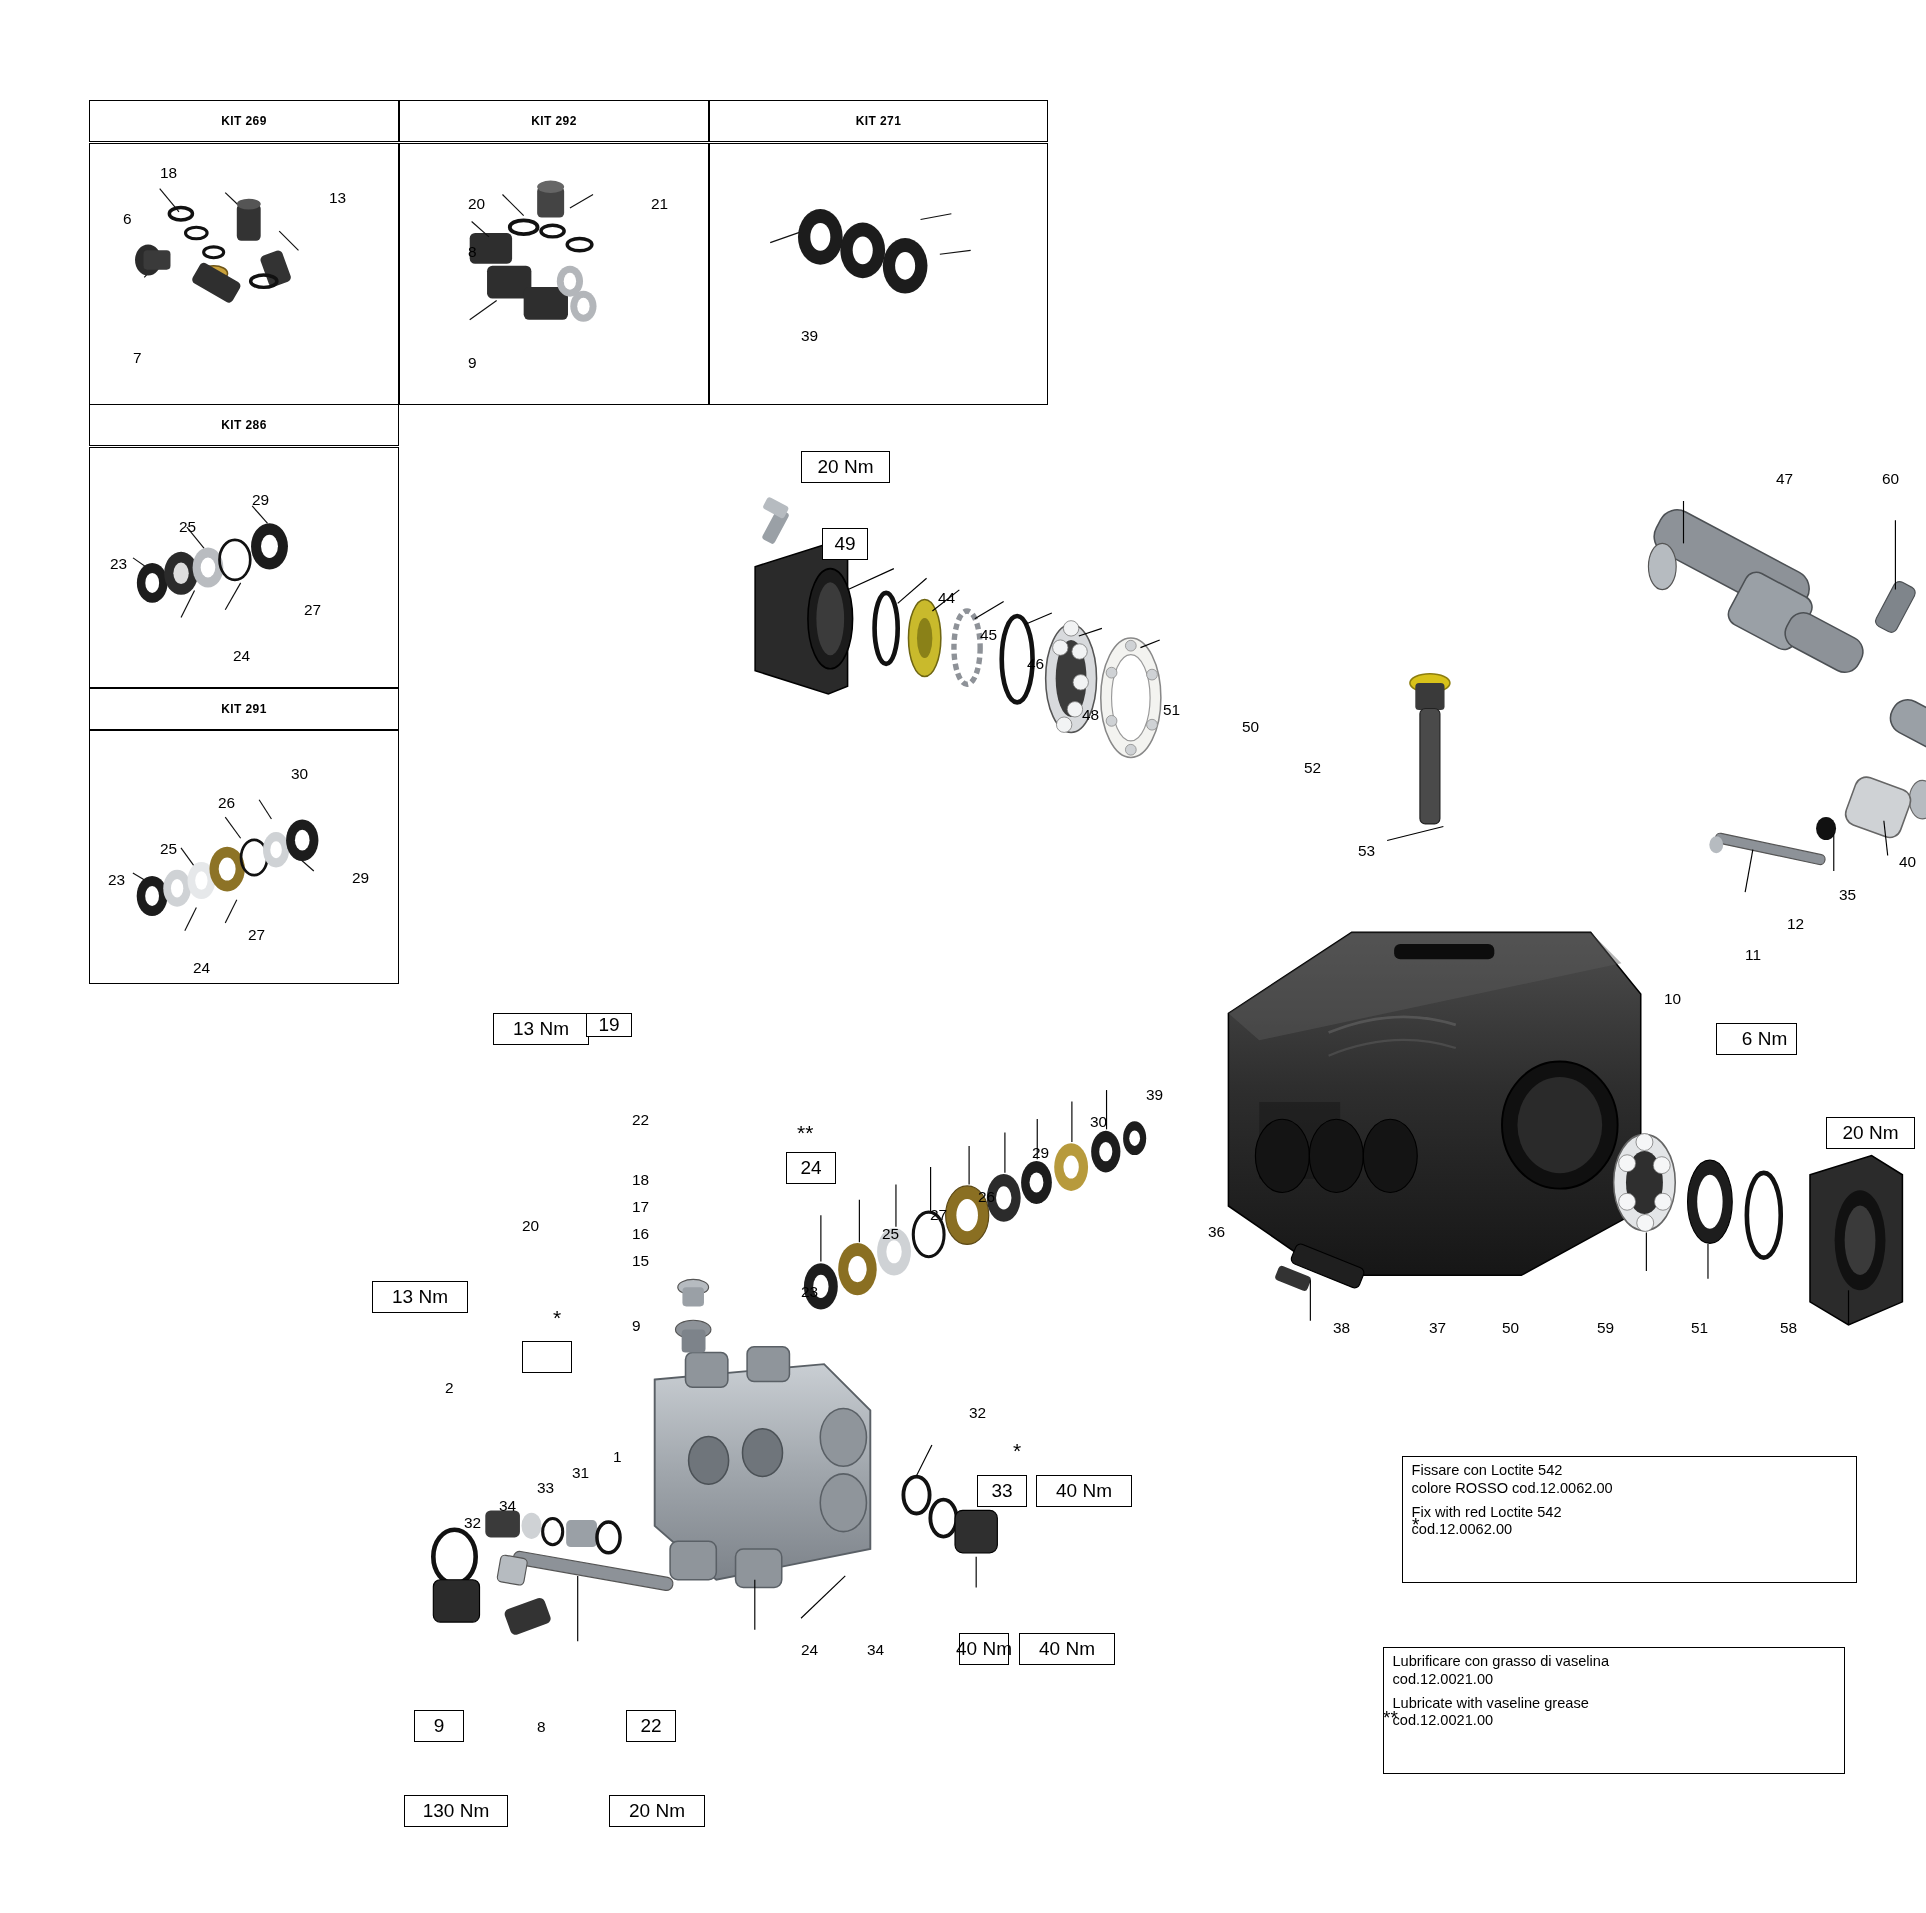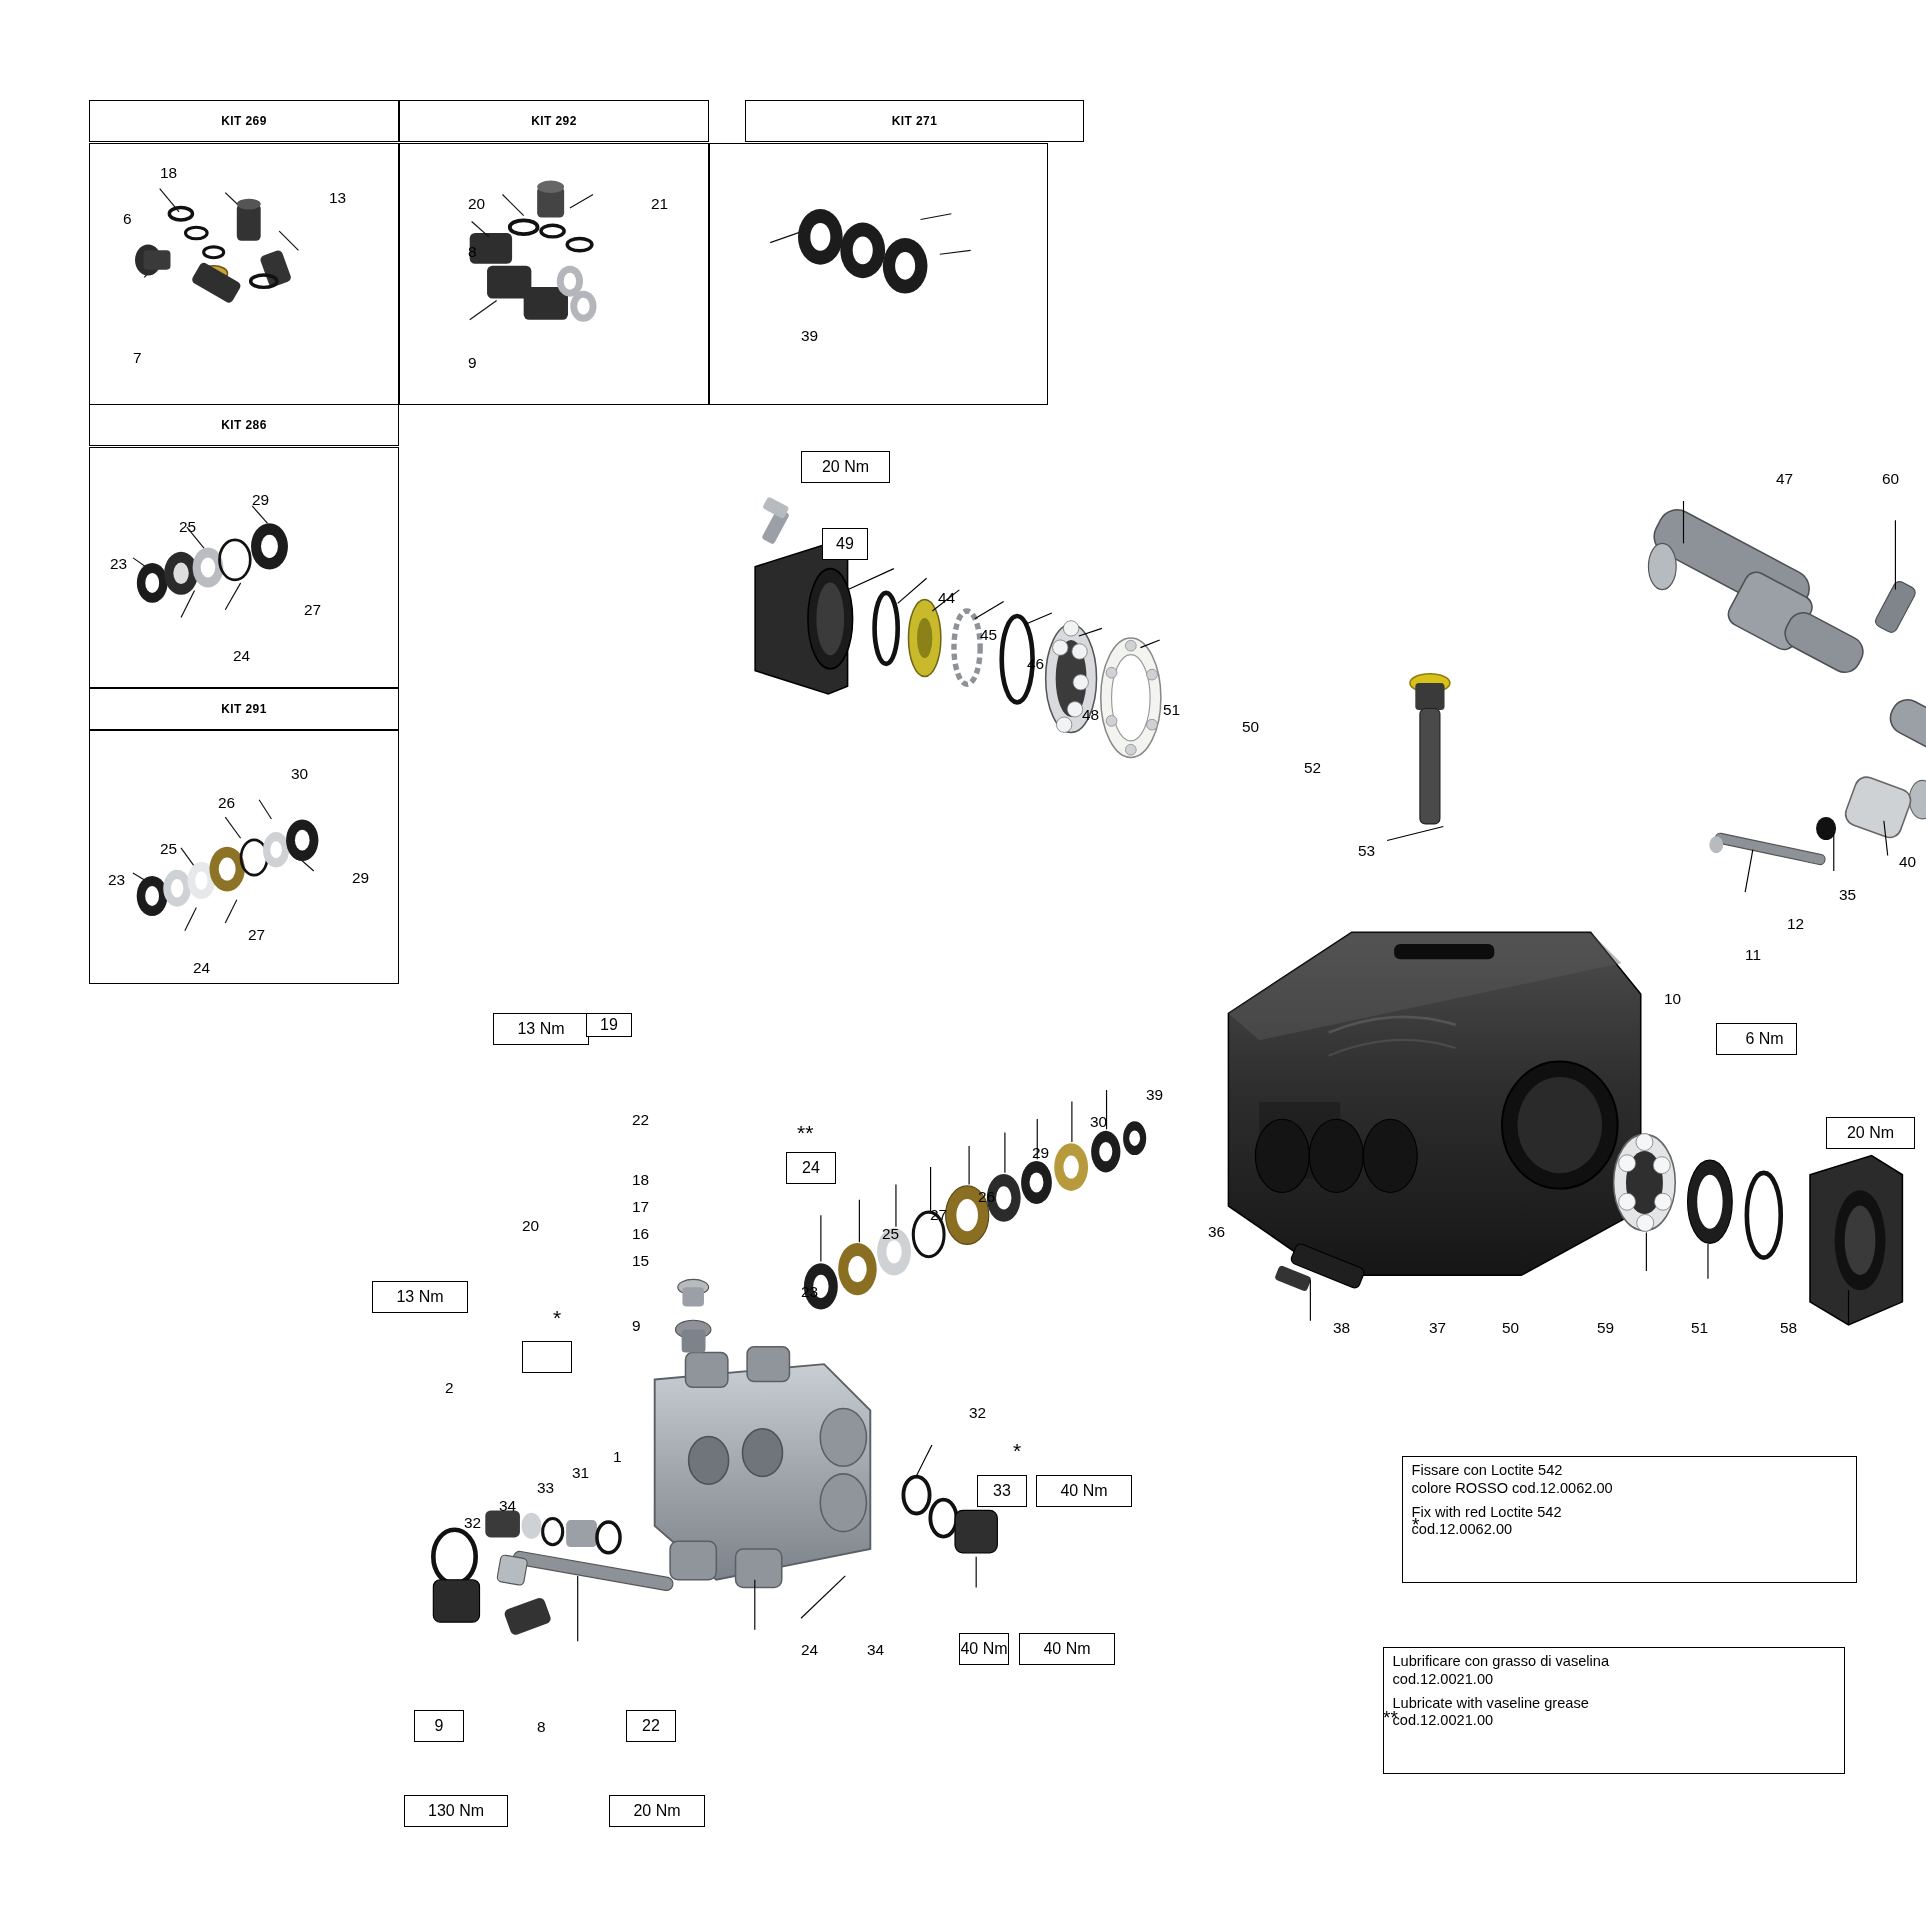--- a/index.html
+++ b/index.html
@@ -41,7 +41,7 @@
   <div class="kithdr" style="left:399px;top:100px;width:310px;height:42px;">
     <span>KIT 292</span>
   </div>
-  <div class="kithdr" style="left:709px;top:100px;width:339px;height:42px;margin-left:36px;">
+  <div class="kithdr" style="left:709px;top:100px;width:339px;height:42px;">
     <span>KIT 271</span>
   </div>
   <div class="kitbox" style="left:89px;top:143px;width:310px;height:262px;"></div>

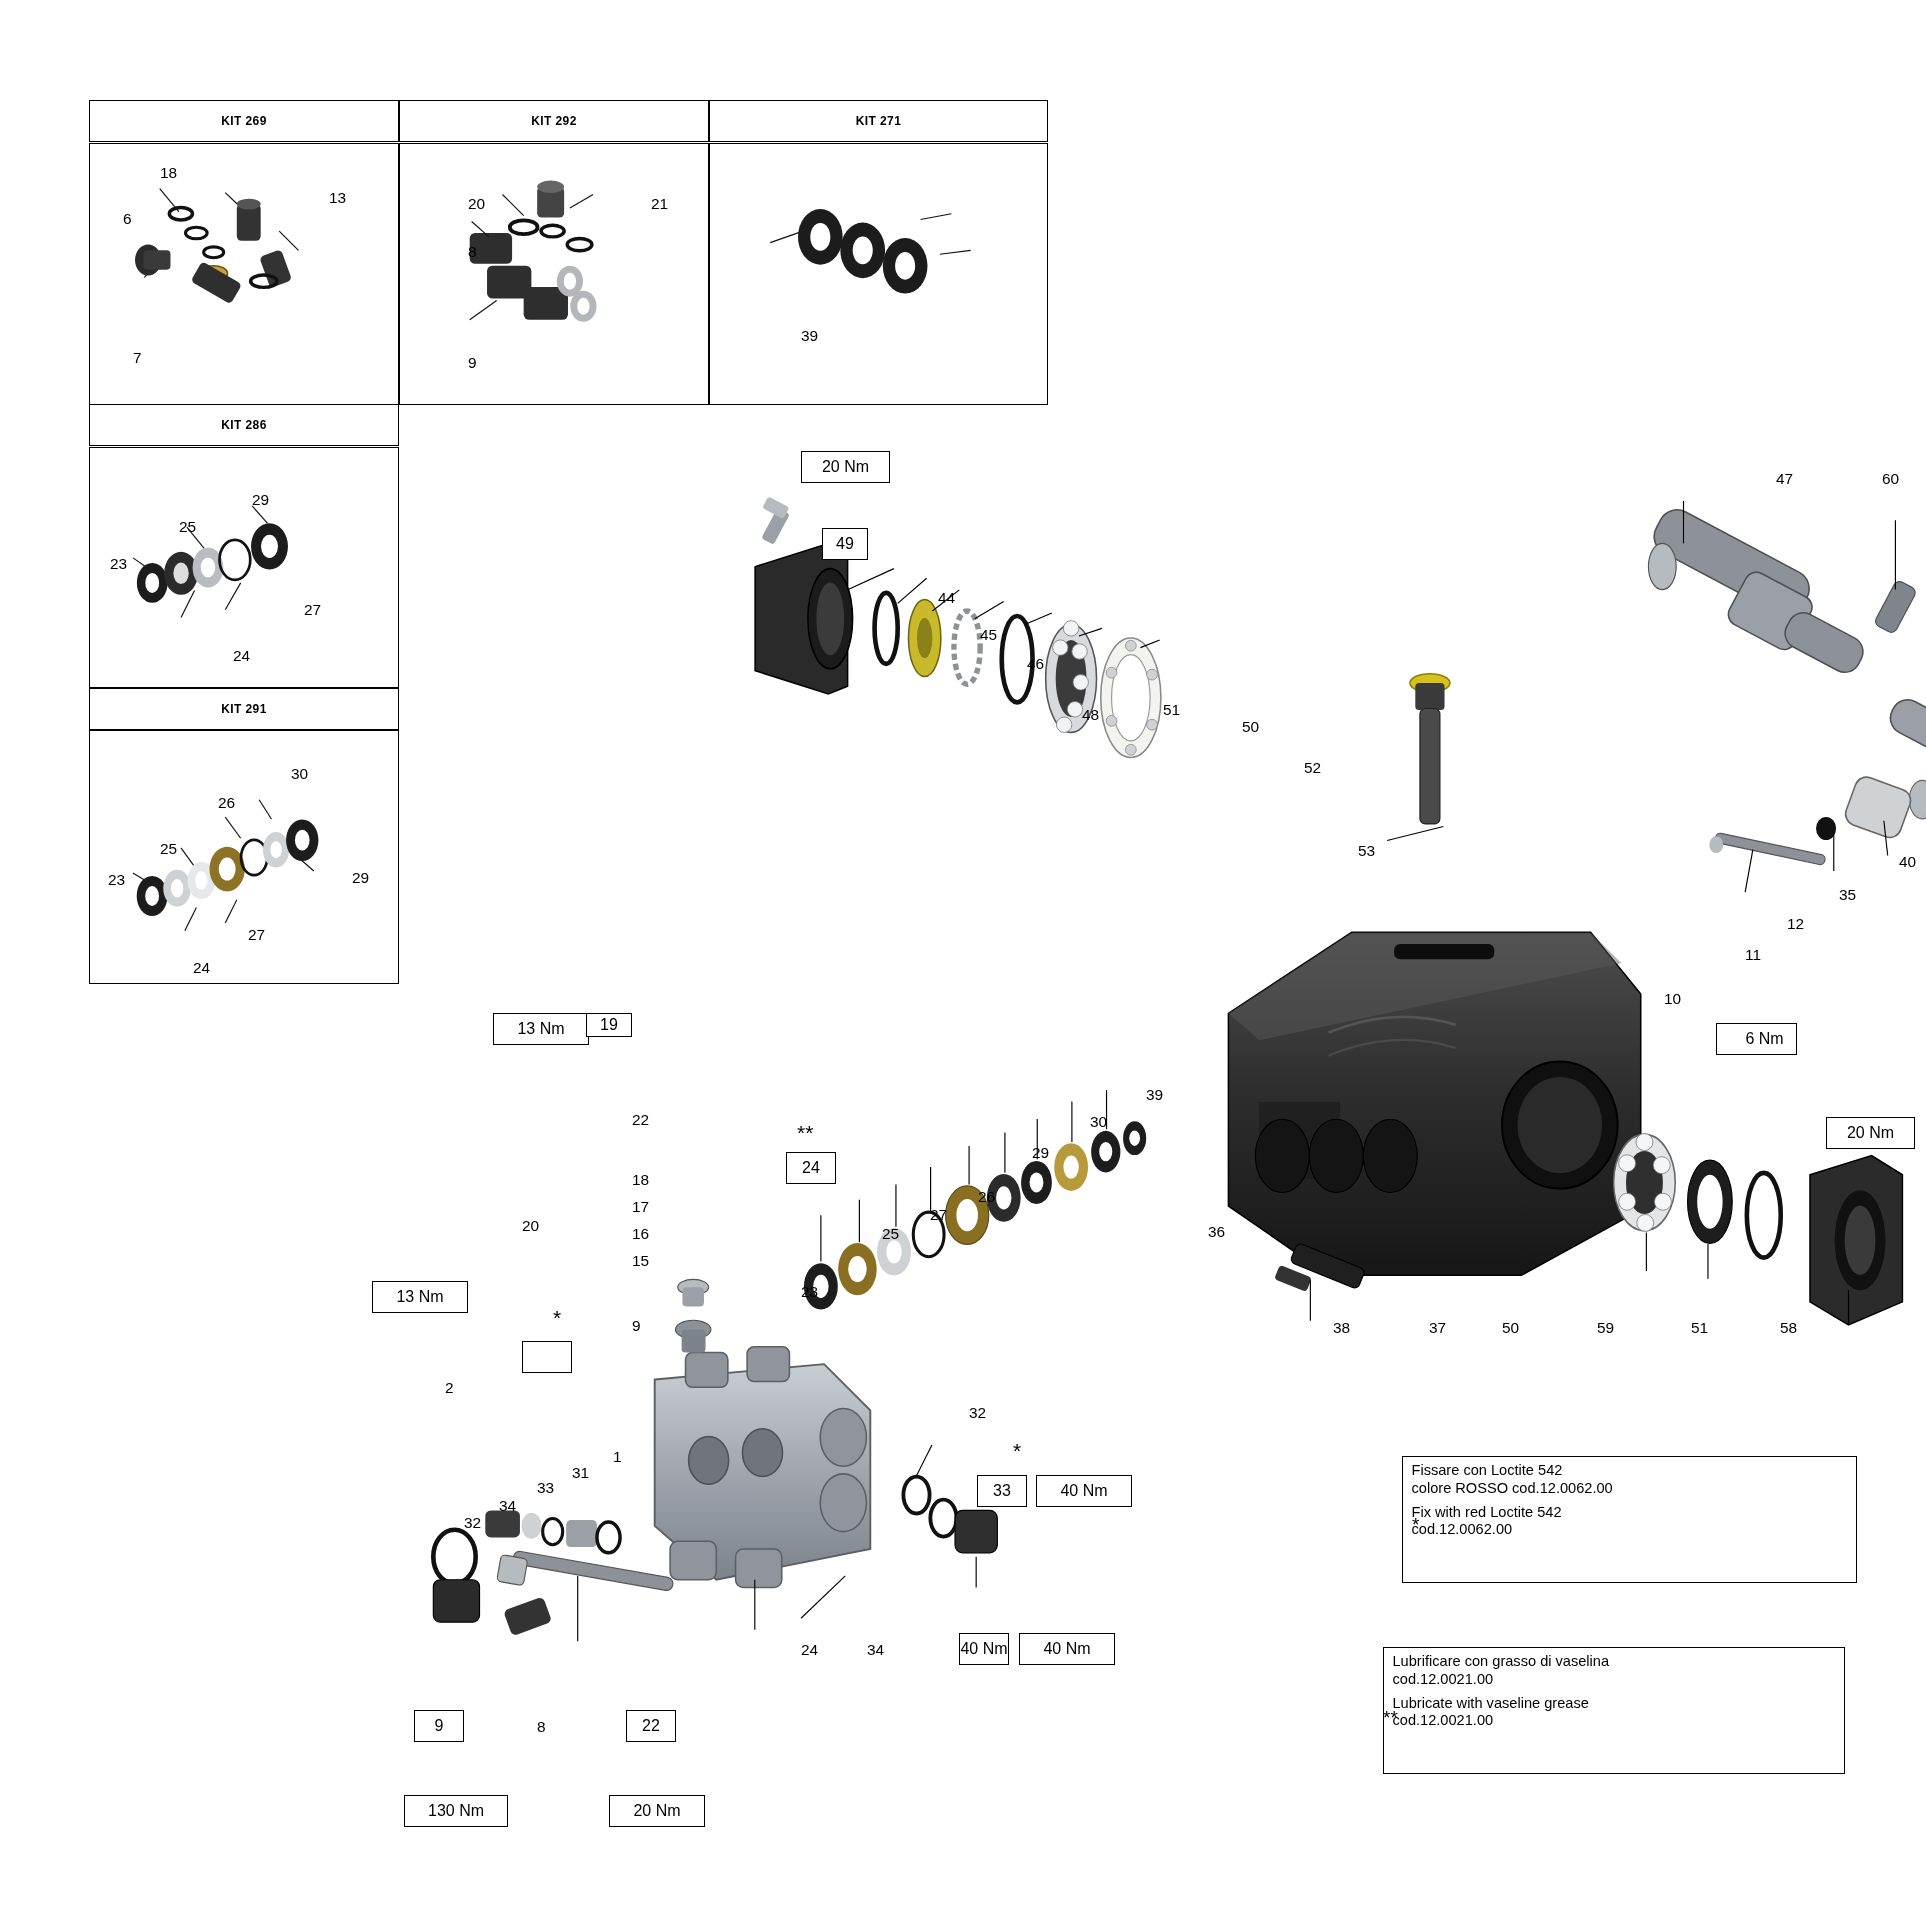--- a/index.html
+++ b/index.html
@@ -8,7 +8,7 @@
 
   
   .box{position:absolute;border:0.8px solid #000;background:#fff;box-sizing:border-box;
-       display:flex;align-items:center;justify-content:center;font-size:16px;color:#000;
+       display:flex;align-items:center;justify-content:center;font-size:19px;color:#000;
        padding:1.5px 3.9px;white-space:nowrap;}
 
   

